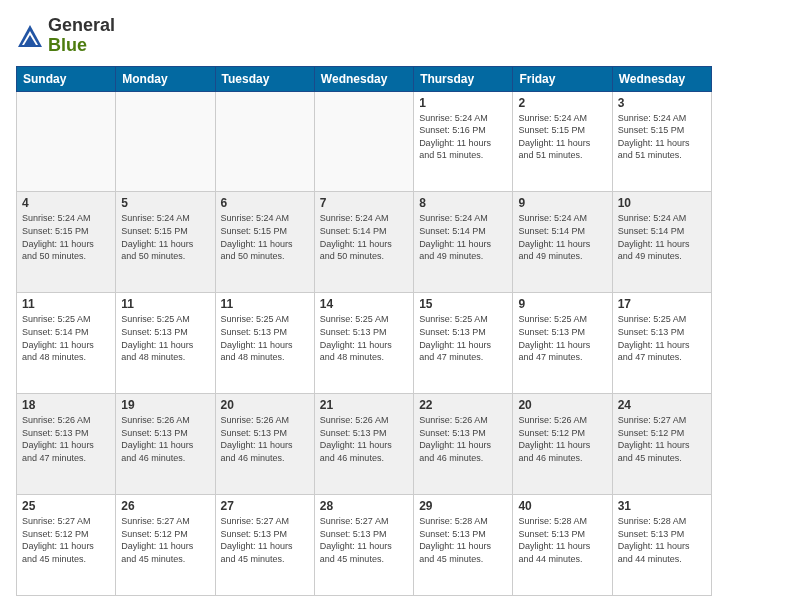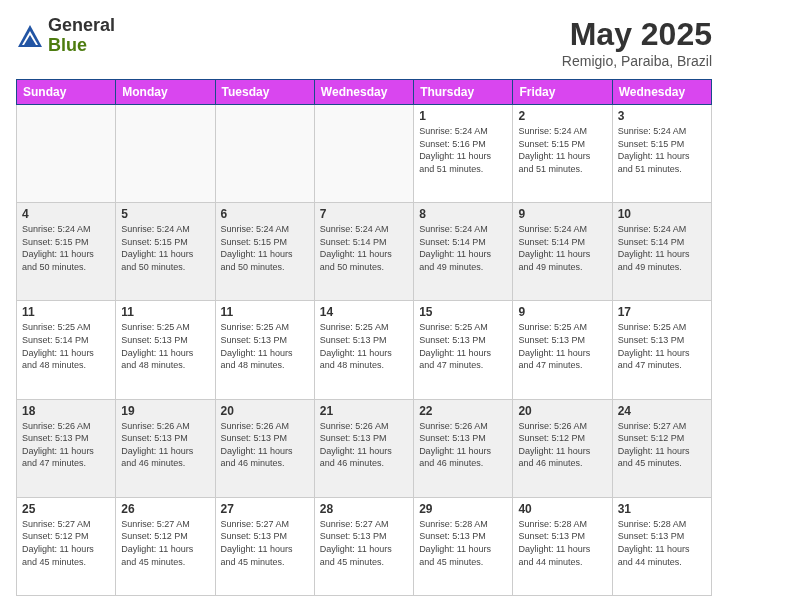--- a/index.html
+++ b/index.html
@@ -112,10 +112,6 @@
         <span class="logo-blue">Blue</span>
       </div>
     </div>
-    <div class="title-block">
-      <div class="month-title">May 2025</div>
-      <div class="location">Remigio, Paraiba, Brazil</div>
-    </div>
   </div>
 
   <table class="calendar">

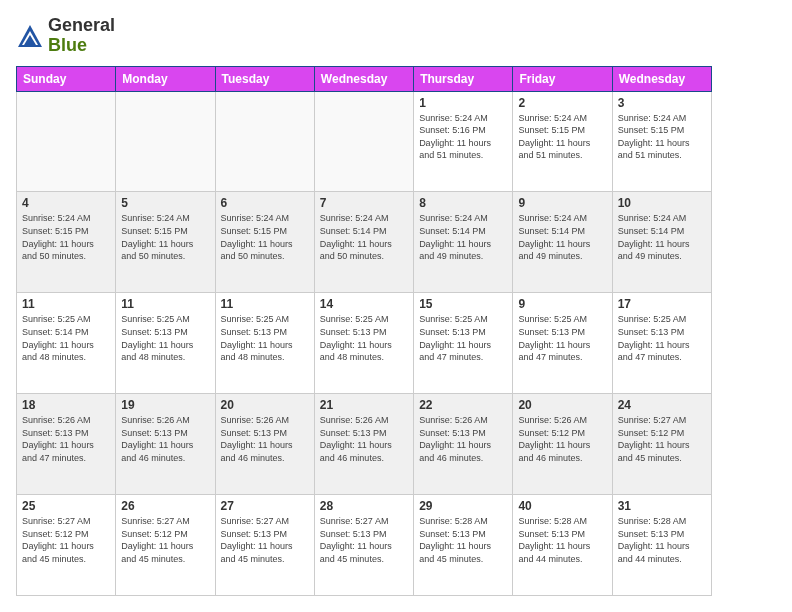--- a/index.html
+++ b/index.html
@@ -62,7 +62,7 @@
       table-layout: fixed;
     }
     .calendar th {
-      background-color: #d946ef;
+      background-color: #0369a1;
       color: #fff;
       text-align: left;
       padding: 5px 6px;

